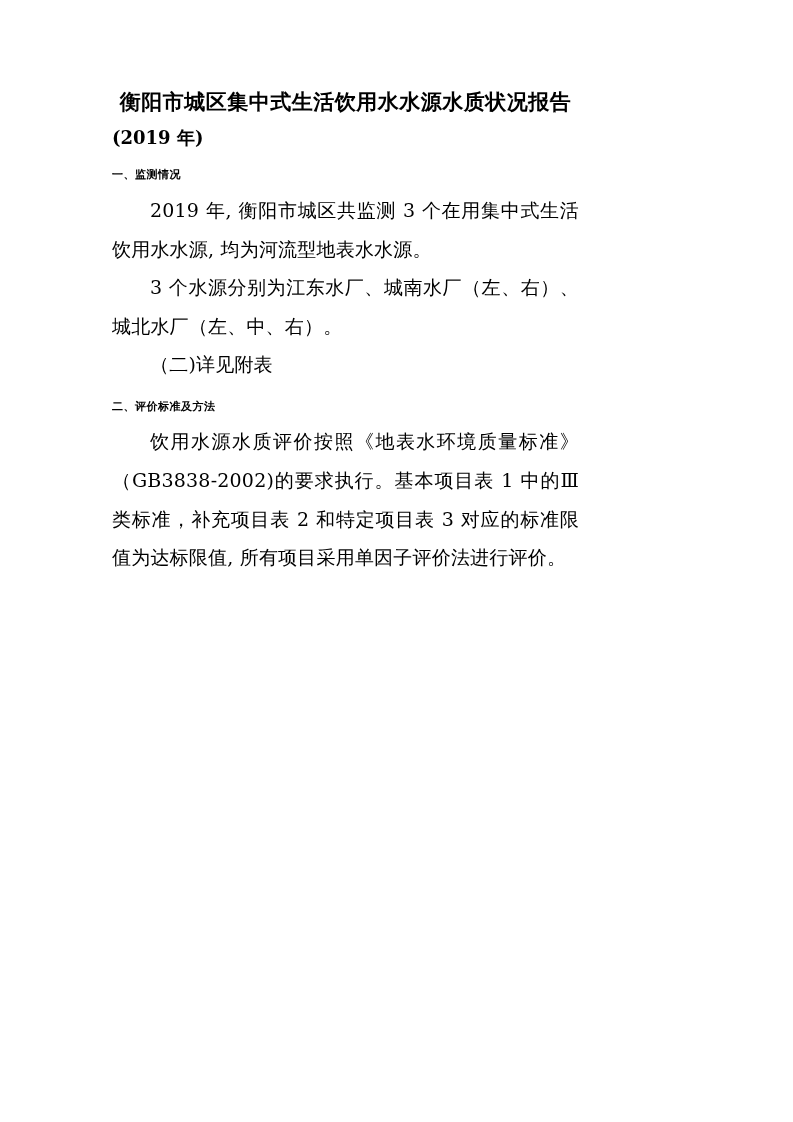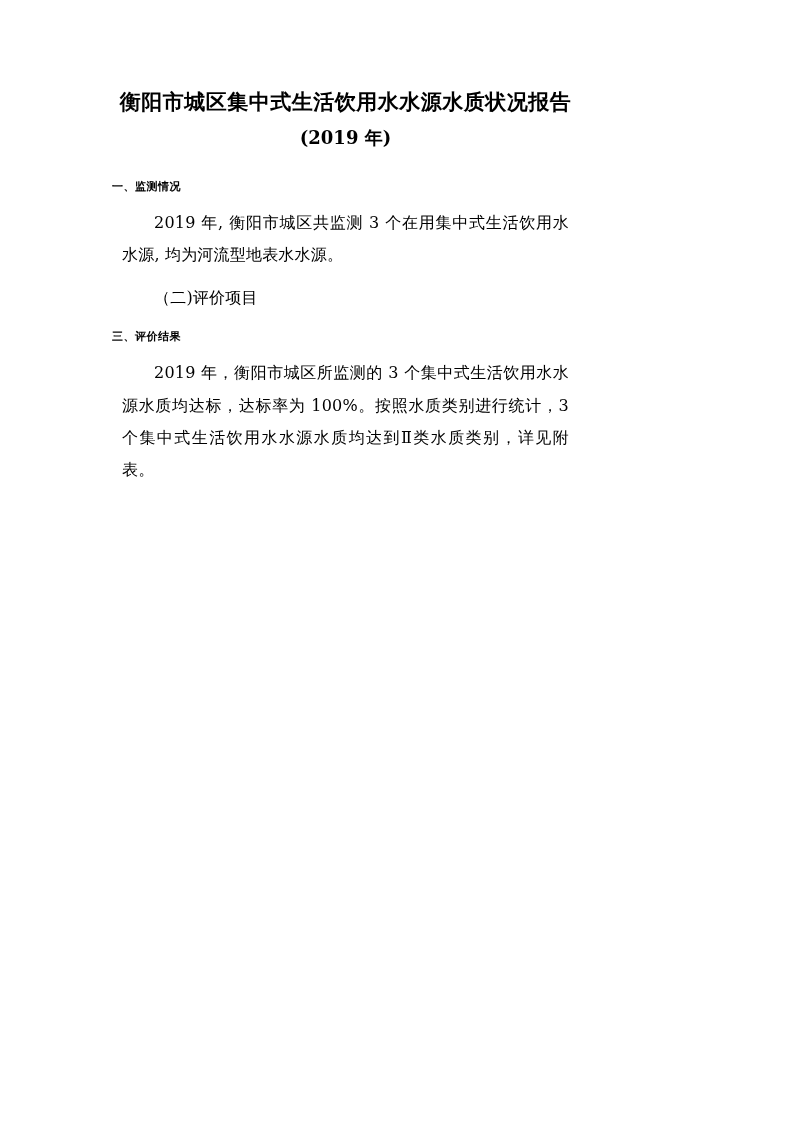--- a/index.html
+++ b/index.html
@@ -30,10 +30,10 @@
     line-height: 1.5;
   }
   .doc-subtitle {
-    text-align: center;
+    text-align: left;
     font-size: 18px;
     font-weight: bold;
-    margin: 0 0 26px 0;
+    margin: 0 0 14px 0;
     line-height: 1.6;
   }
   .section-heading {

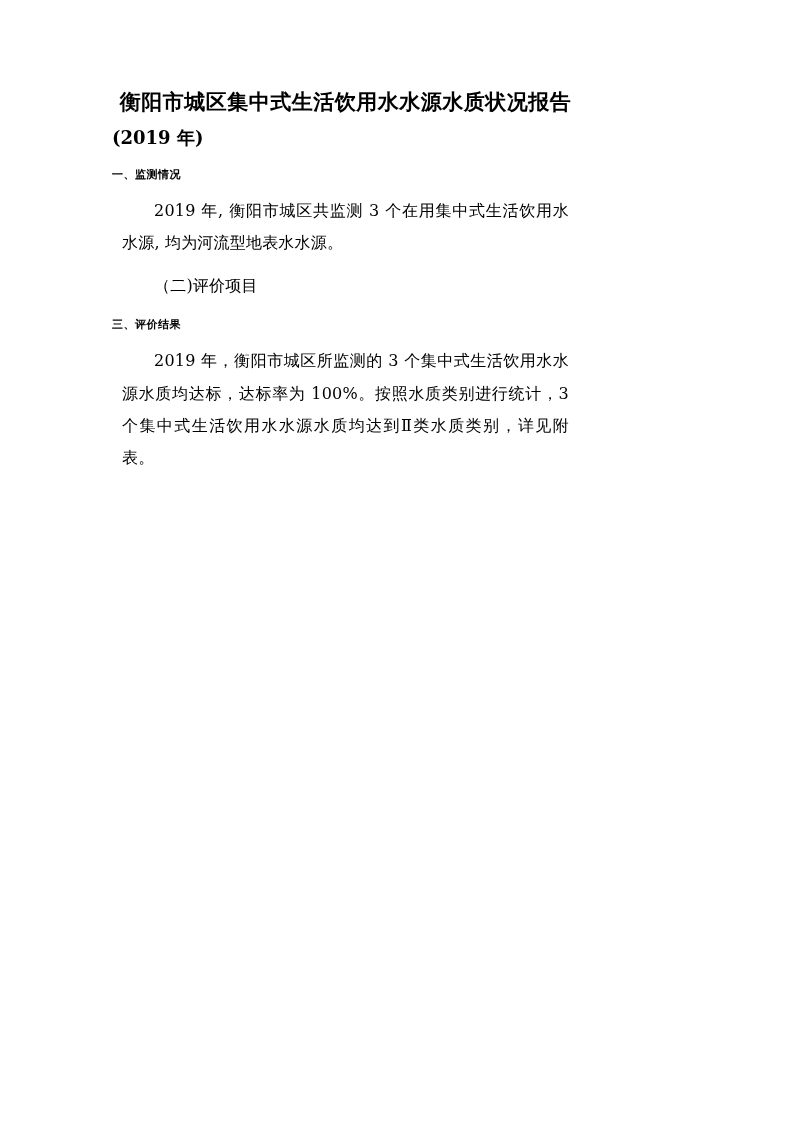--- a/index.html
+++ b/index.html
@@ -44,9 +44,9 @@
     letter-spacing: 0.5px;
   }
   p.body-text {
-    font-size: 16px;
+    font-size: 19px;
     line-height: 2.03;
-    margin: 10px;
+    margin: 0;
     text-align: justify;
     text-justify: inter-ideograph;
     text-indent: 2em;

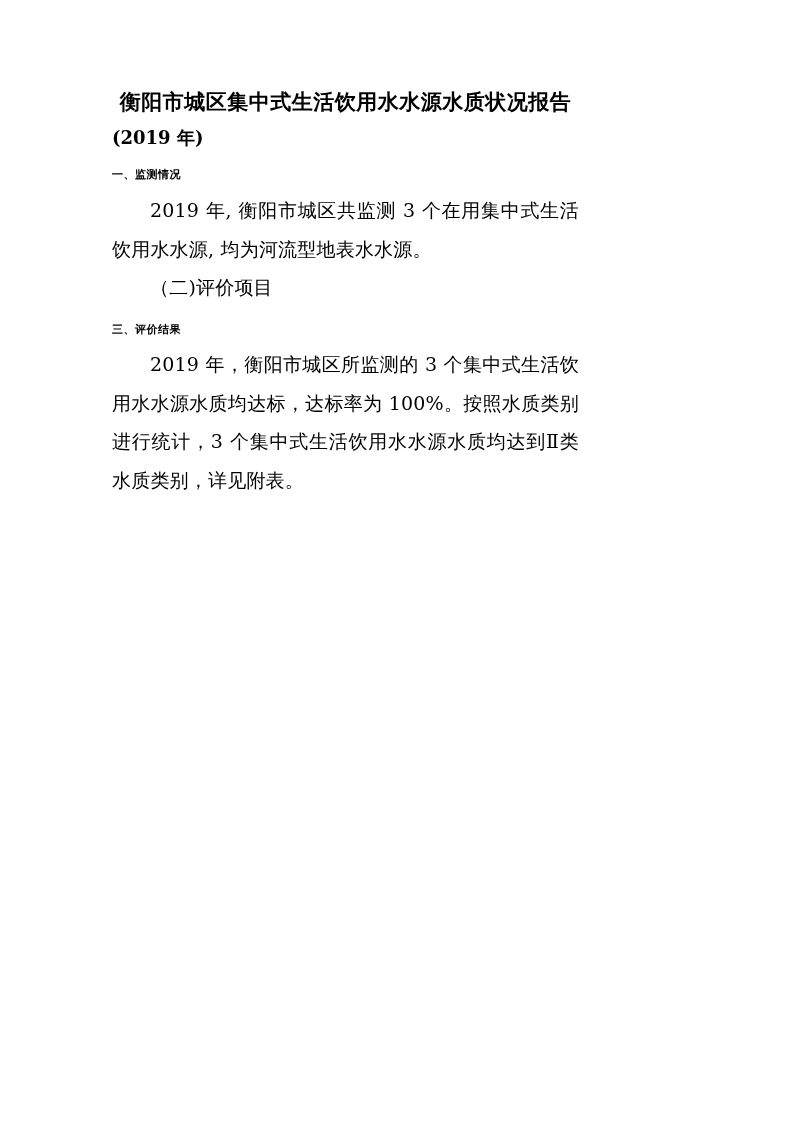--- a/index.html
+++ b/index.html
@@ -64,6 +64,7 @@
   <div>
     <div class="section-heading">一、监测情况</div>
     <p class="body-text">2019 年, 衡阳市城区共监测 3 个在用集中式生活饮用水水源, 均为河流型地表水水源。</p>
+    <p class="body-text">3 个水源分别为江东水厂、城南水厂（左、右）、城北水厂（左、中、右）。</p>
     <p class="body-text">（二)评价项目</p>
   </div>
 

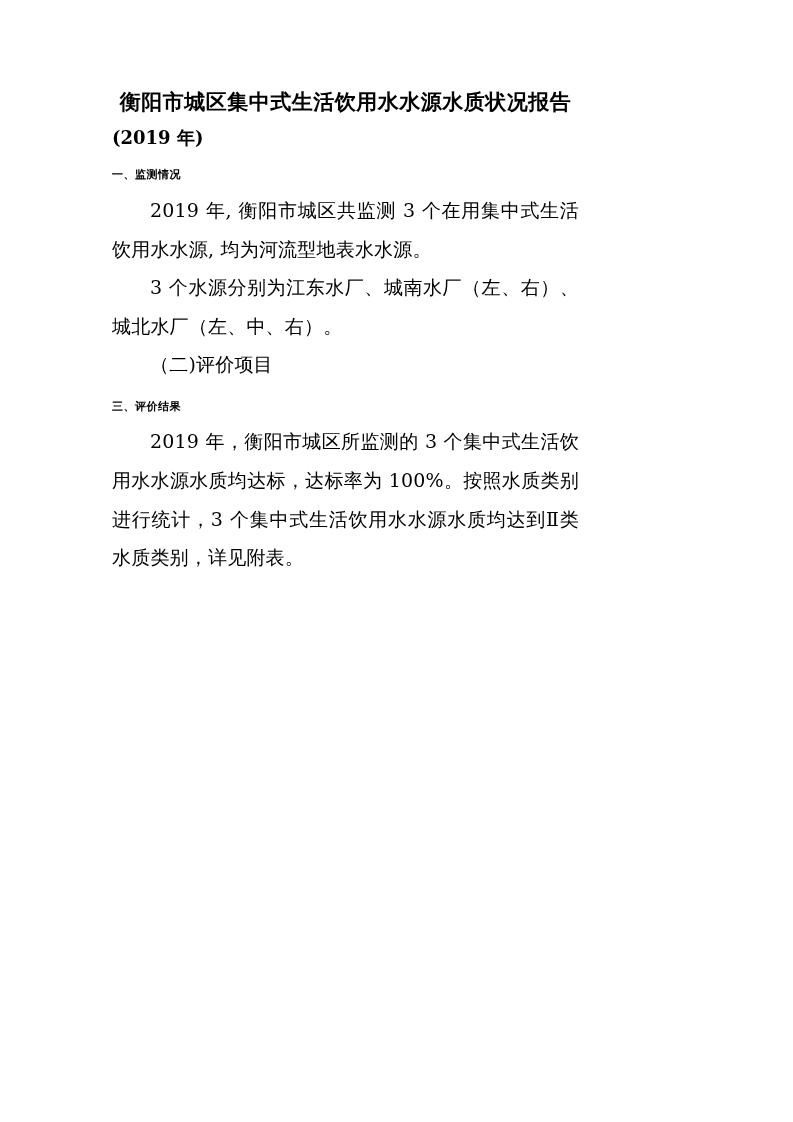--- a/index.html
+++ b/index.html
@@ -65,7 +65,7 @@
     <div class="section-heading">一、监测情况</div>
     <p class="body-text">2019 年, 衡阳市城区共监测 3 个在用集中式生活饮用水水源, 均为河流型地表水水源。</p>
     <p class="body-text">3 个水源分别为江东水厂、城南水厂（左、右）、城北水厂（左、中、右）。</p>
-    <p class="body-text">（二)评价项目</p>
+    <p class="body-text">（二)详见附表</p>
   </div>
 
 

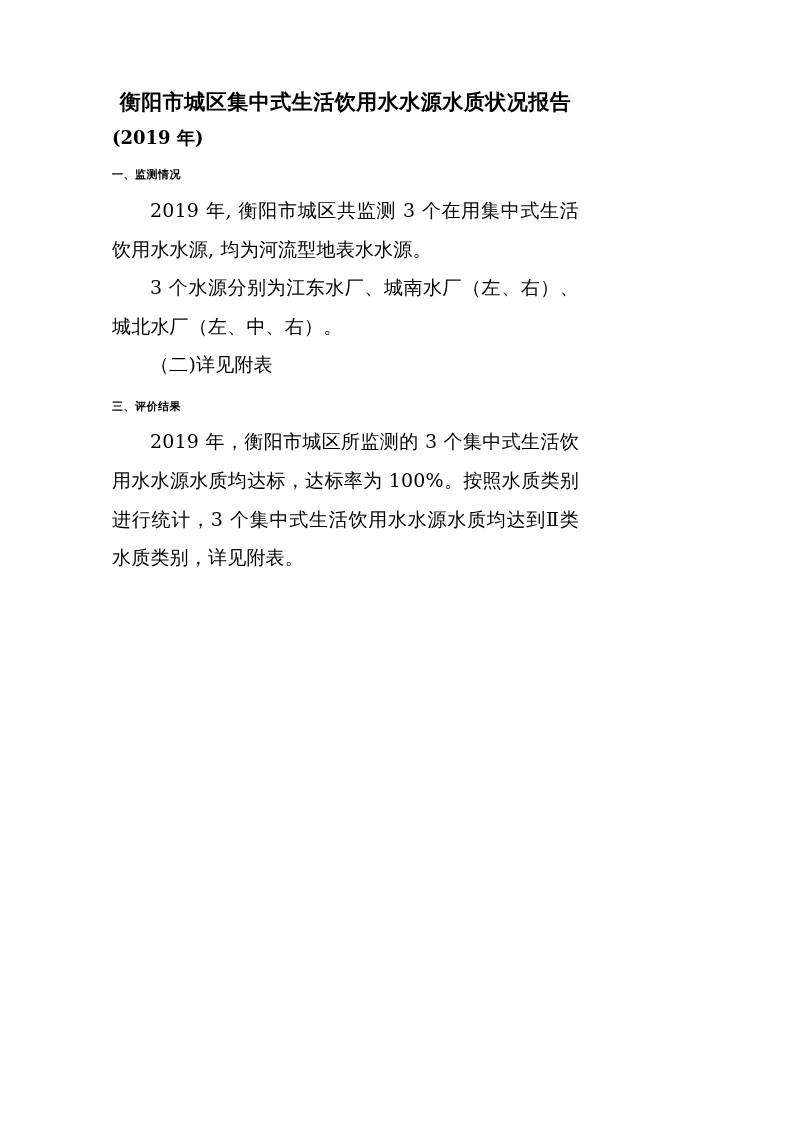--- a/index.html
+++ b/index.html
@@ -68,6 +68,10 @@
     <p class="body-text">（二)详见附表</p>
   </div>
 
+  <div>
+    <div class="section-heading">二、评价标准及方法</div>
+    <p class="body-text">饮用水源水质评价按照《地表水环境质量标准》（GB3838-2002)的要求执行。基本项目表 1 中的Ⅲ类标准，补充项目表 2 和特定项目表 3 对应的标准限值为达标限值, 所有项目采用单因子评价法进行评价。</p>
+  </div>
 
   <div>
     <div class="section-heading">三、评价结果</div>

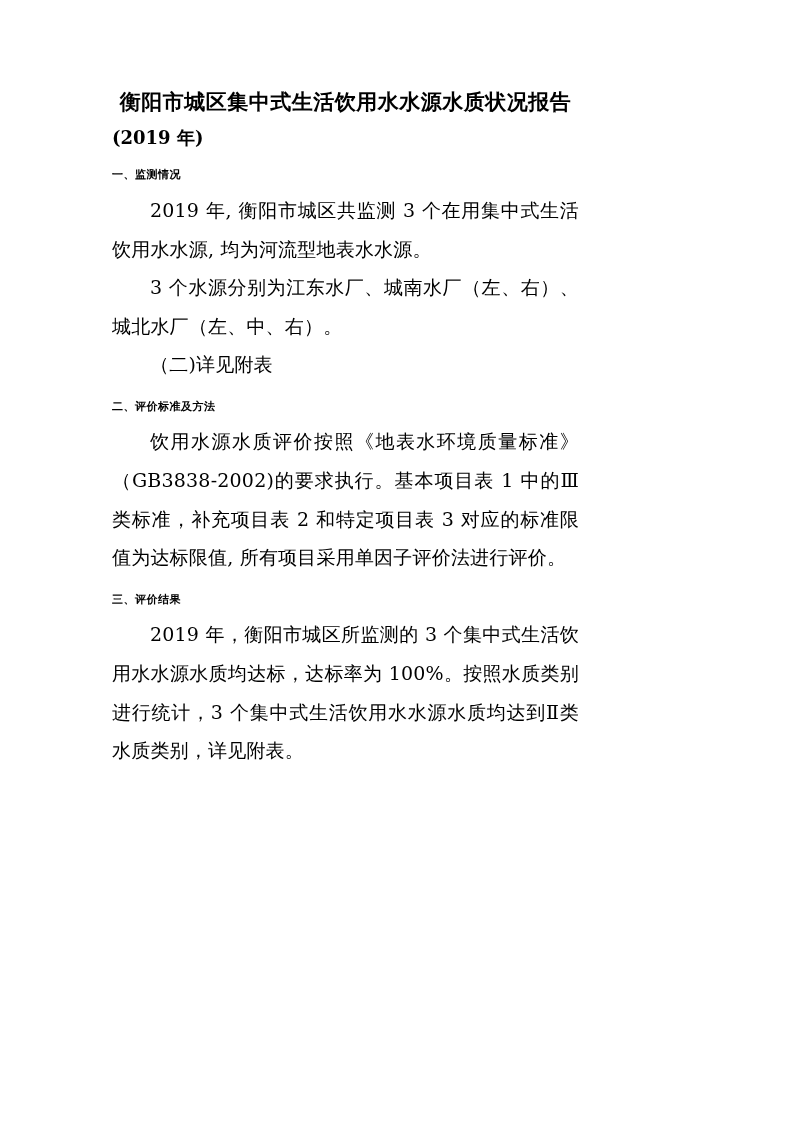--- a/index.html
+++ b/index.html
@@ -73,10 +73,6 @@
     <p class="body-text">饮用水源水质评价按照《地表水环境质量标准》（GB3838-2002)的要求执行。基本项目表 1 中的Ⅲ类标准，补充项目表 2 和特定项目表 3 对应的标准限值为达标限值, 所有项目采用单因子评价法进行评价。</p>
   </div>
 
-  <div>
-    <div class="section-heading">三、评价结果</div>
-    <p class="body-text">2019 年，衡阳市城区所监测的 3 个集中式生活饮用水水源水质均达标，达标率为 100%。按照水质类别进行统计，3 个集中式生活饮用水水源水质均达到Ⅱ类水质类别，详见附表。</p>
-  </div>
 
 </div>
 

